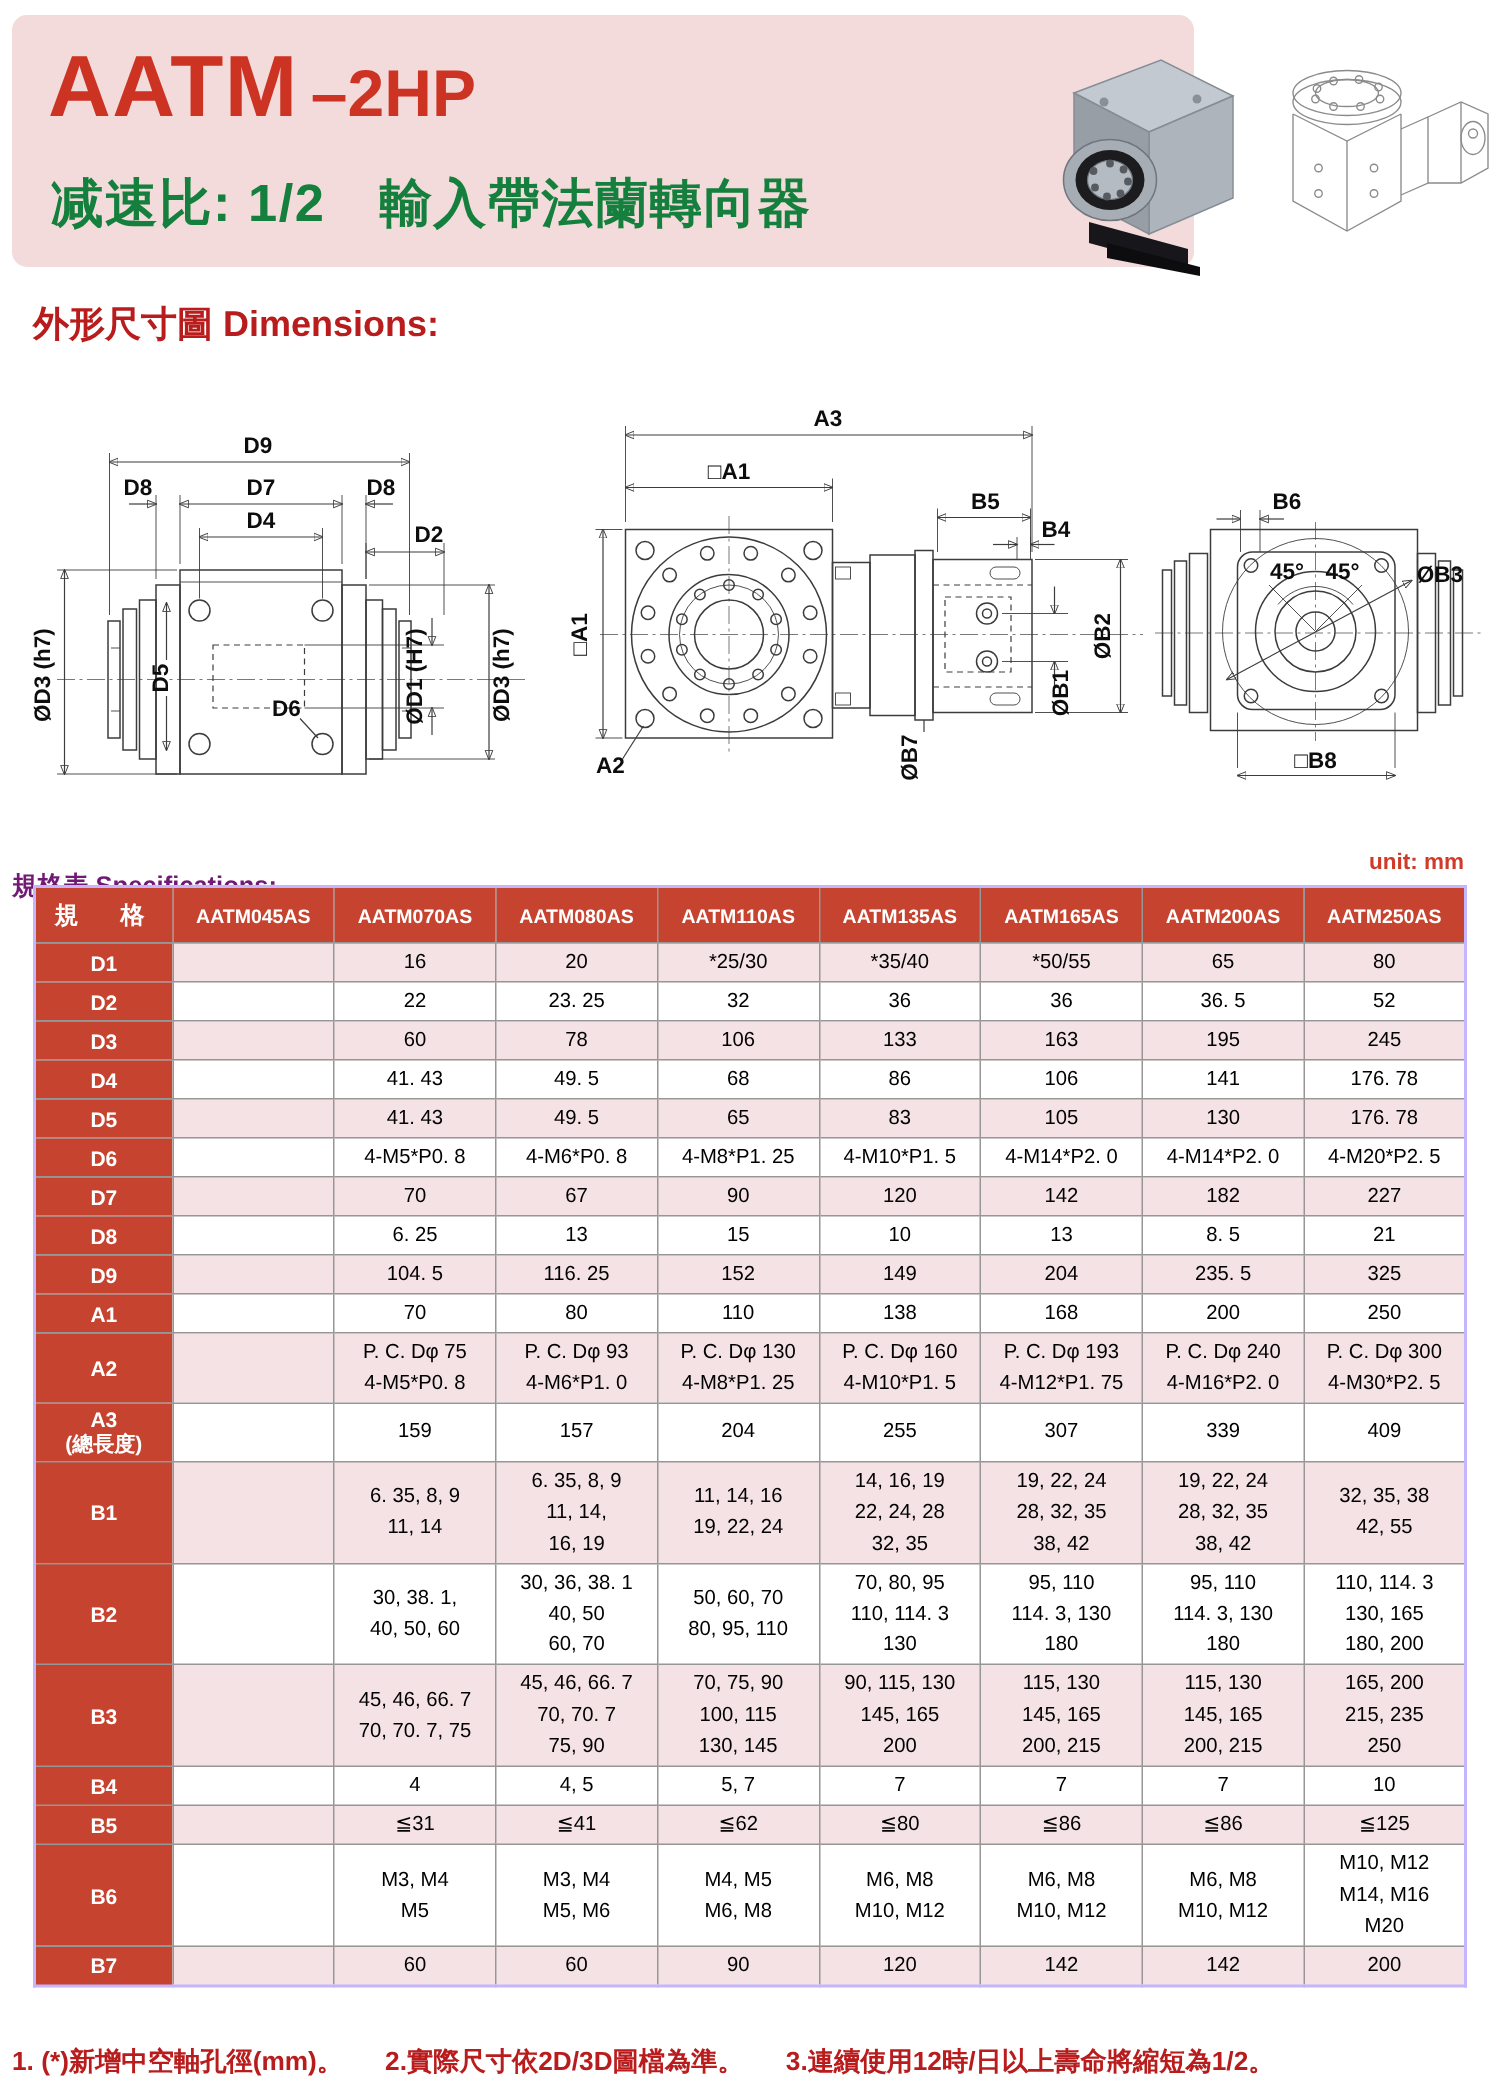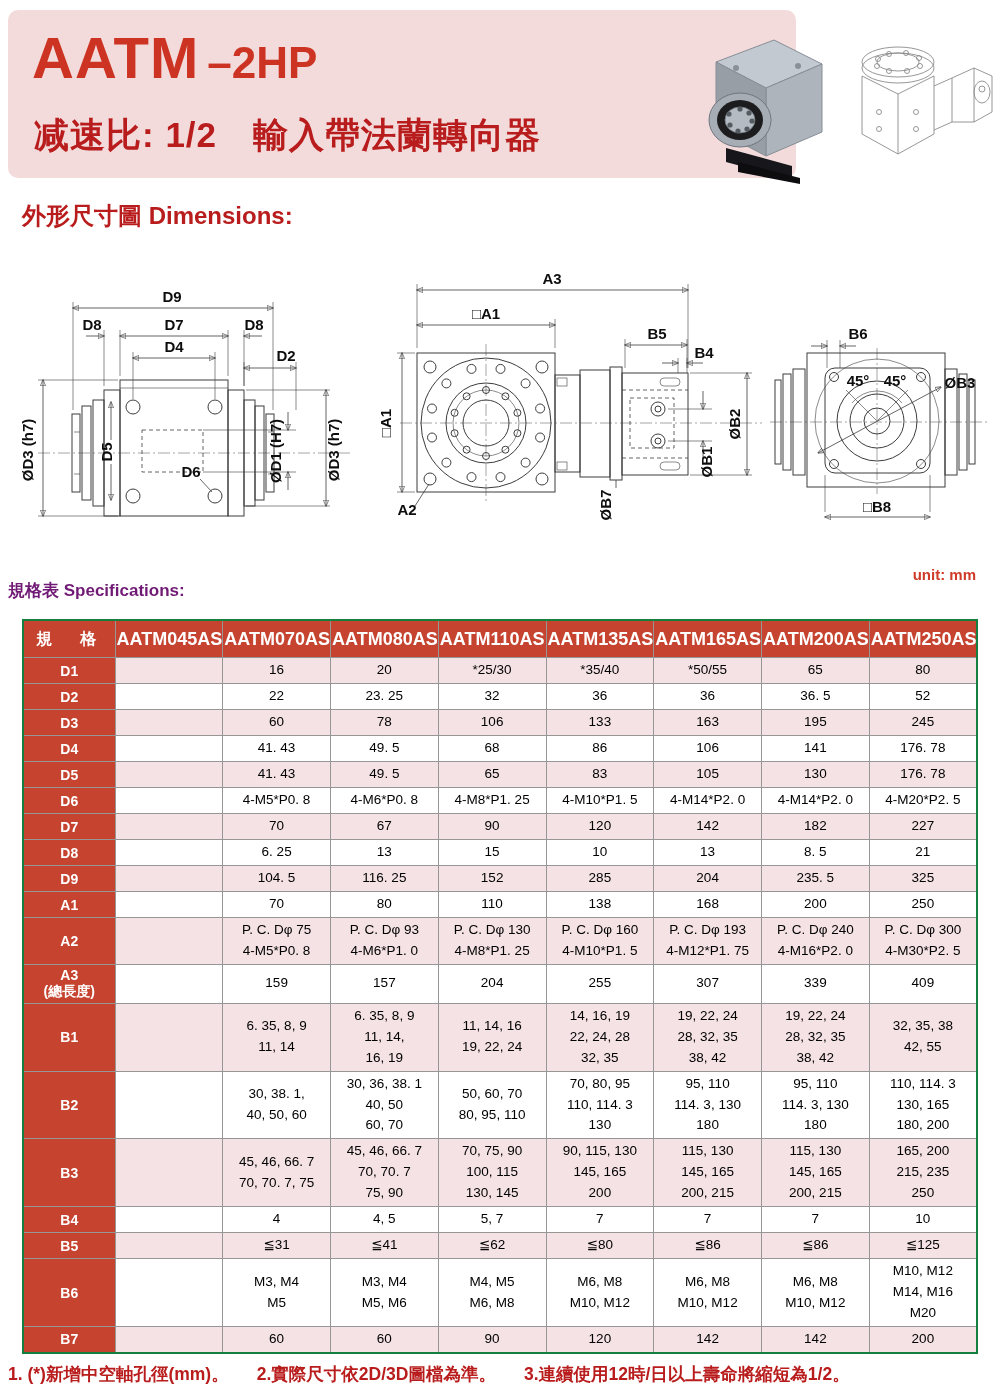--- a/index.html
+++ b/index.html
@@ -12,7 +12,7 @@
   .t-model{font-size:58px;font-weight:bold;letter-spacing:1px;}
   .t-hp{font-size:44px;font-weight:bold;}
   .t-cn{font-size:41px;font-weight:bold;letter-spacing:2px;}
-  .title-line2{position:absolute;left:26px;top:102px;font-size:35px;font-weight:bold;color:#b91c1c;letter-spacing:1px;white-space:nowrap;}
+  .title-line2{position:absolute;left:26px;top:102px;font-size:35px;font-weight:bold;color:#15803d;letter-spacing:1px;white-space:nowrap;}
 
   
   .dim-heading{position:absolute;left:22px;top:200px;font-size:24px;font-weight:bold;color:#b91c1c;}

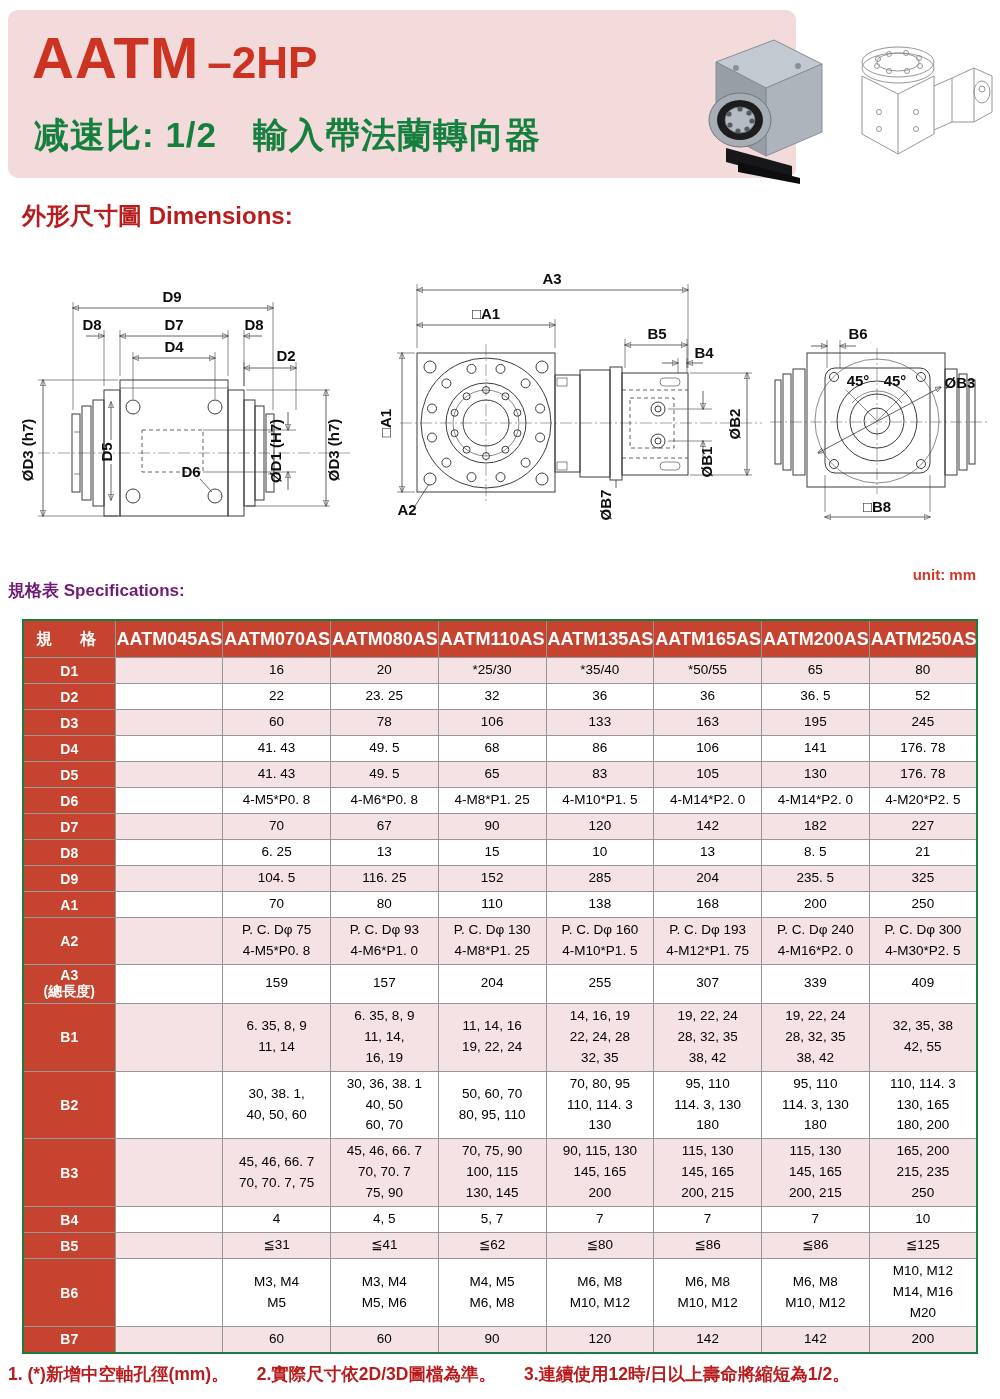--- a/index.html
+++ b/index.html
@@ -37,7 +37,7 @@
 
   
   table.specs{position:absolute;left:22px;top:590px;width:956px;border-collapse:collapse;
-      table-layout:fixed;border:2px solid #15803d;margin-top:29px;}
+      table-layout:fixed;border:2px solid #c4b5fd;}
   table.specs th,table.specs td{border:1px solid #969696;text-align:center;vertical-align:middle;
       white-space:pre-line;padding:2px 1px;}
   table.specs thead th{background:#c5432f;color:#ffffff;font-size:18px;font-weight:bold;height:32px;letter-spacing:0px;}

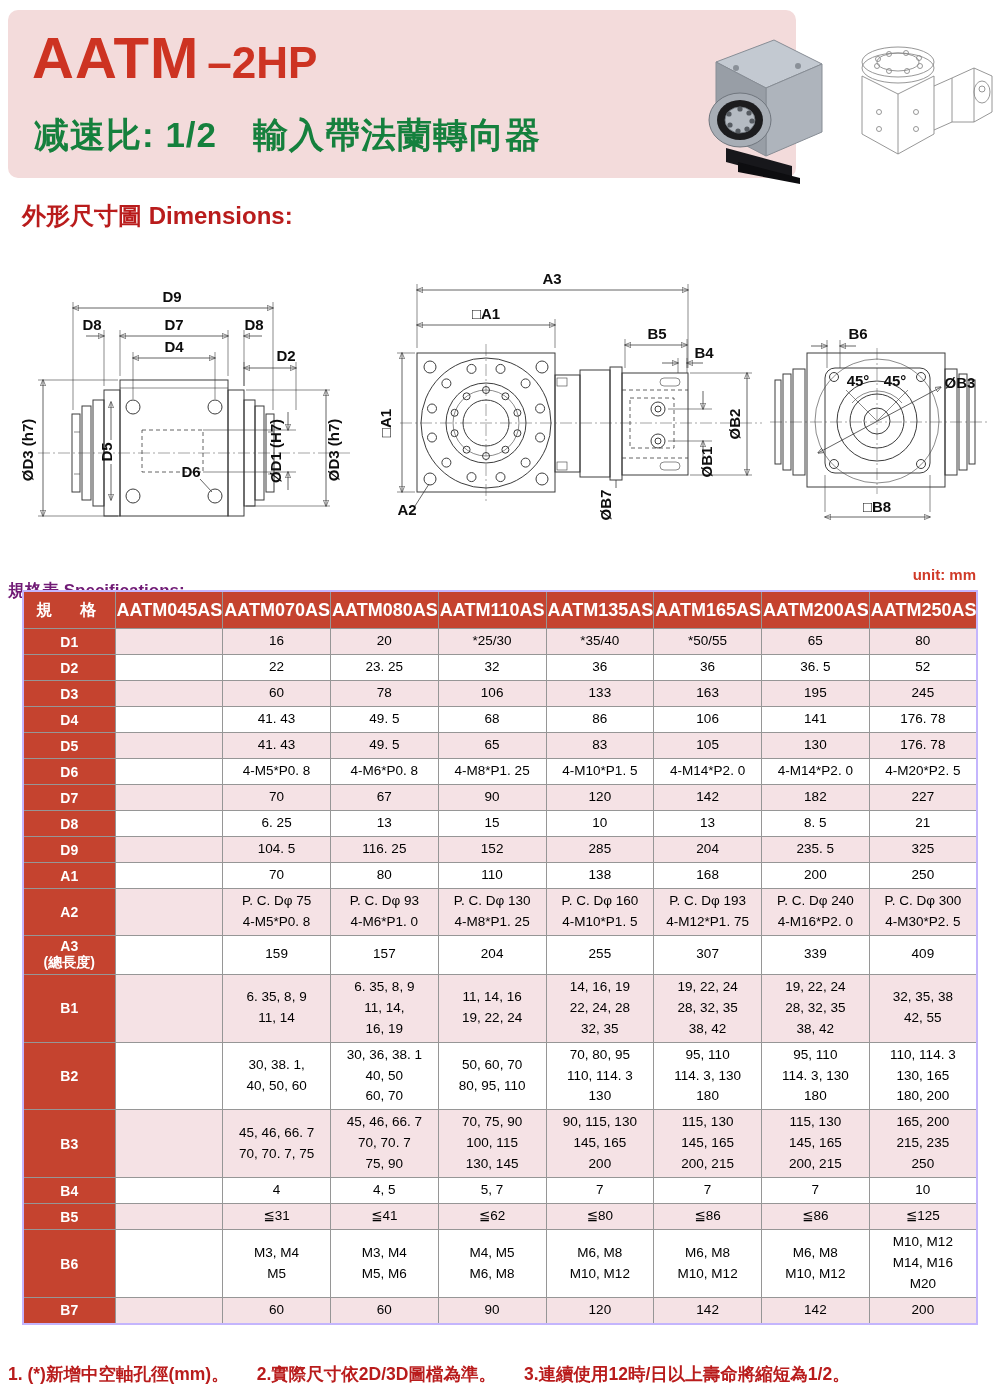--- a/index.html
+++ b/index.html
@@ -40,7 +40,7 @@
       table-layout:fixed;border:2px solid #c4b5fd;}
   table.specs th,table.specs td{border:1px solid #969696;text-align:center;vertical-align:middle;
       white-space:pre-line;padding:2px 1px;}
-  table.specs thead th{background:#c5432f;color:#ffffff;font-size:18px;font-weight:bold;height:32px;letter-spacing:0px;}
+  table.specs thead th{background:#c5432f;color:#ffffff;font-size:13px;font-weight:bold;height:32px;letter-spacing:0px;}
   table.specs thead th:first-child{font-size:16px;letter-spacing:6px;}
   table.specs th.row-label{background:#c5432f;color:#ffffff;font-size:14px;font-weight:bold;}
   table.specs col.c0{width:92px;}

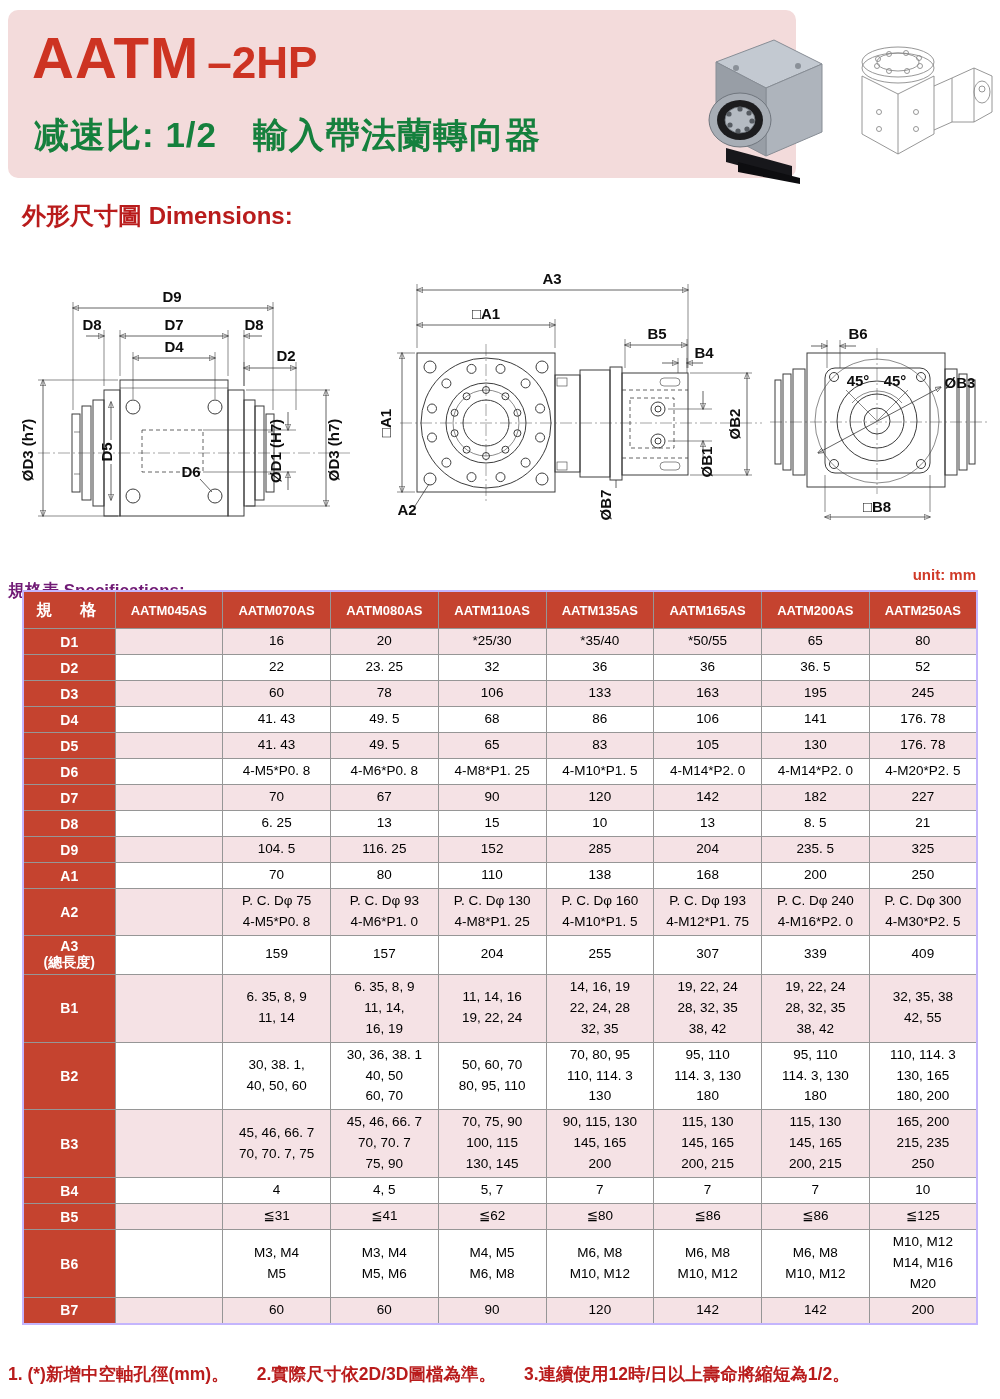--- a/index.html
+++ b/index.html
@@ -473,7 +473,7 @@
           <td>104. 5</td>
           <td>116. 25</td>
           <td>152</td>
-          <td>285</td>
+          <td>149</td>
           <td>204</td>
           <td>235. 5</td>
           <td>325</td>

